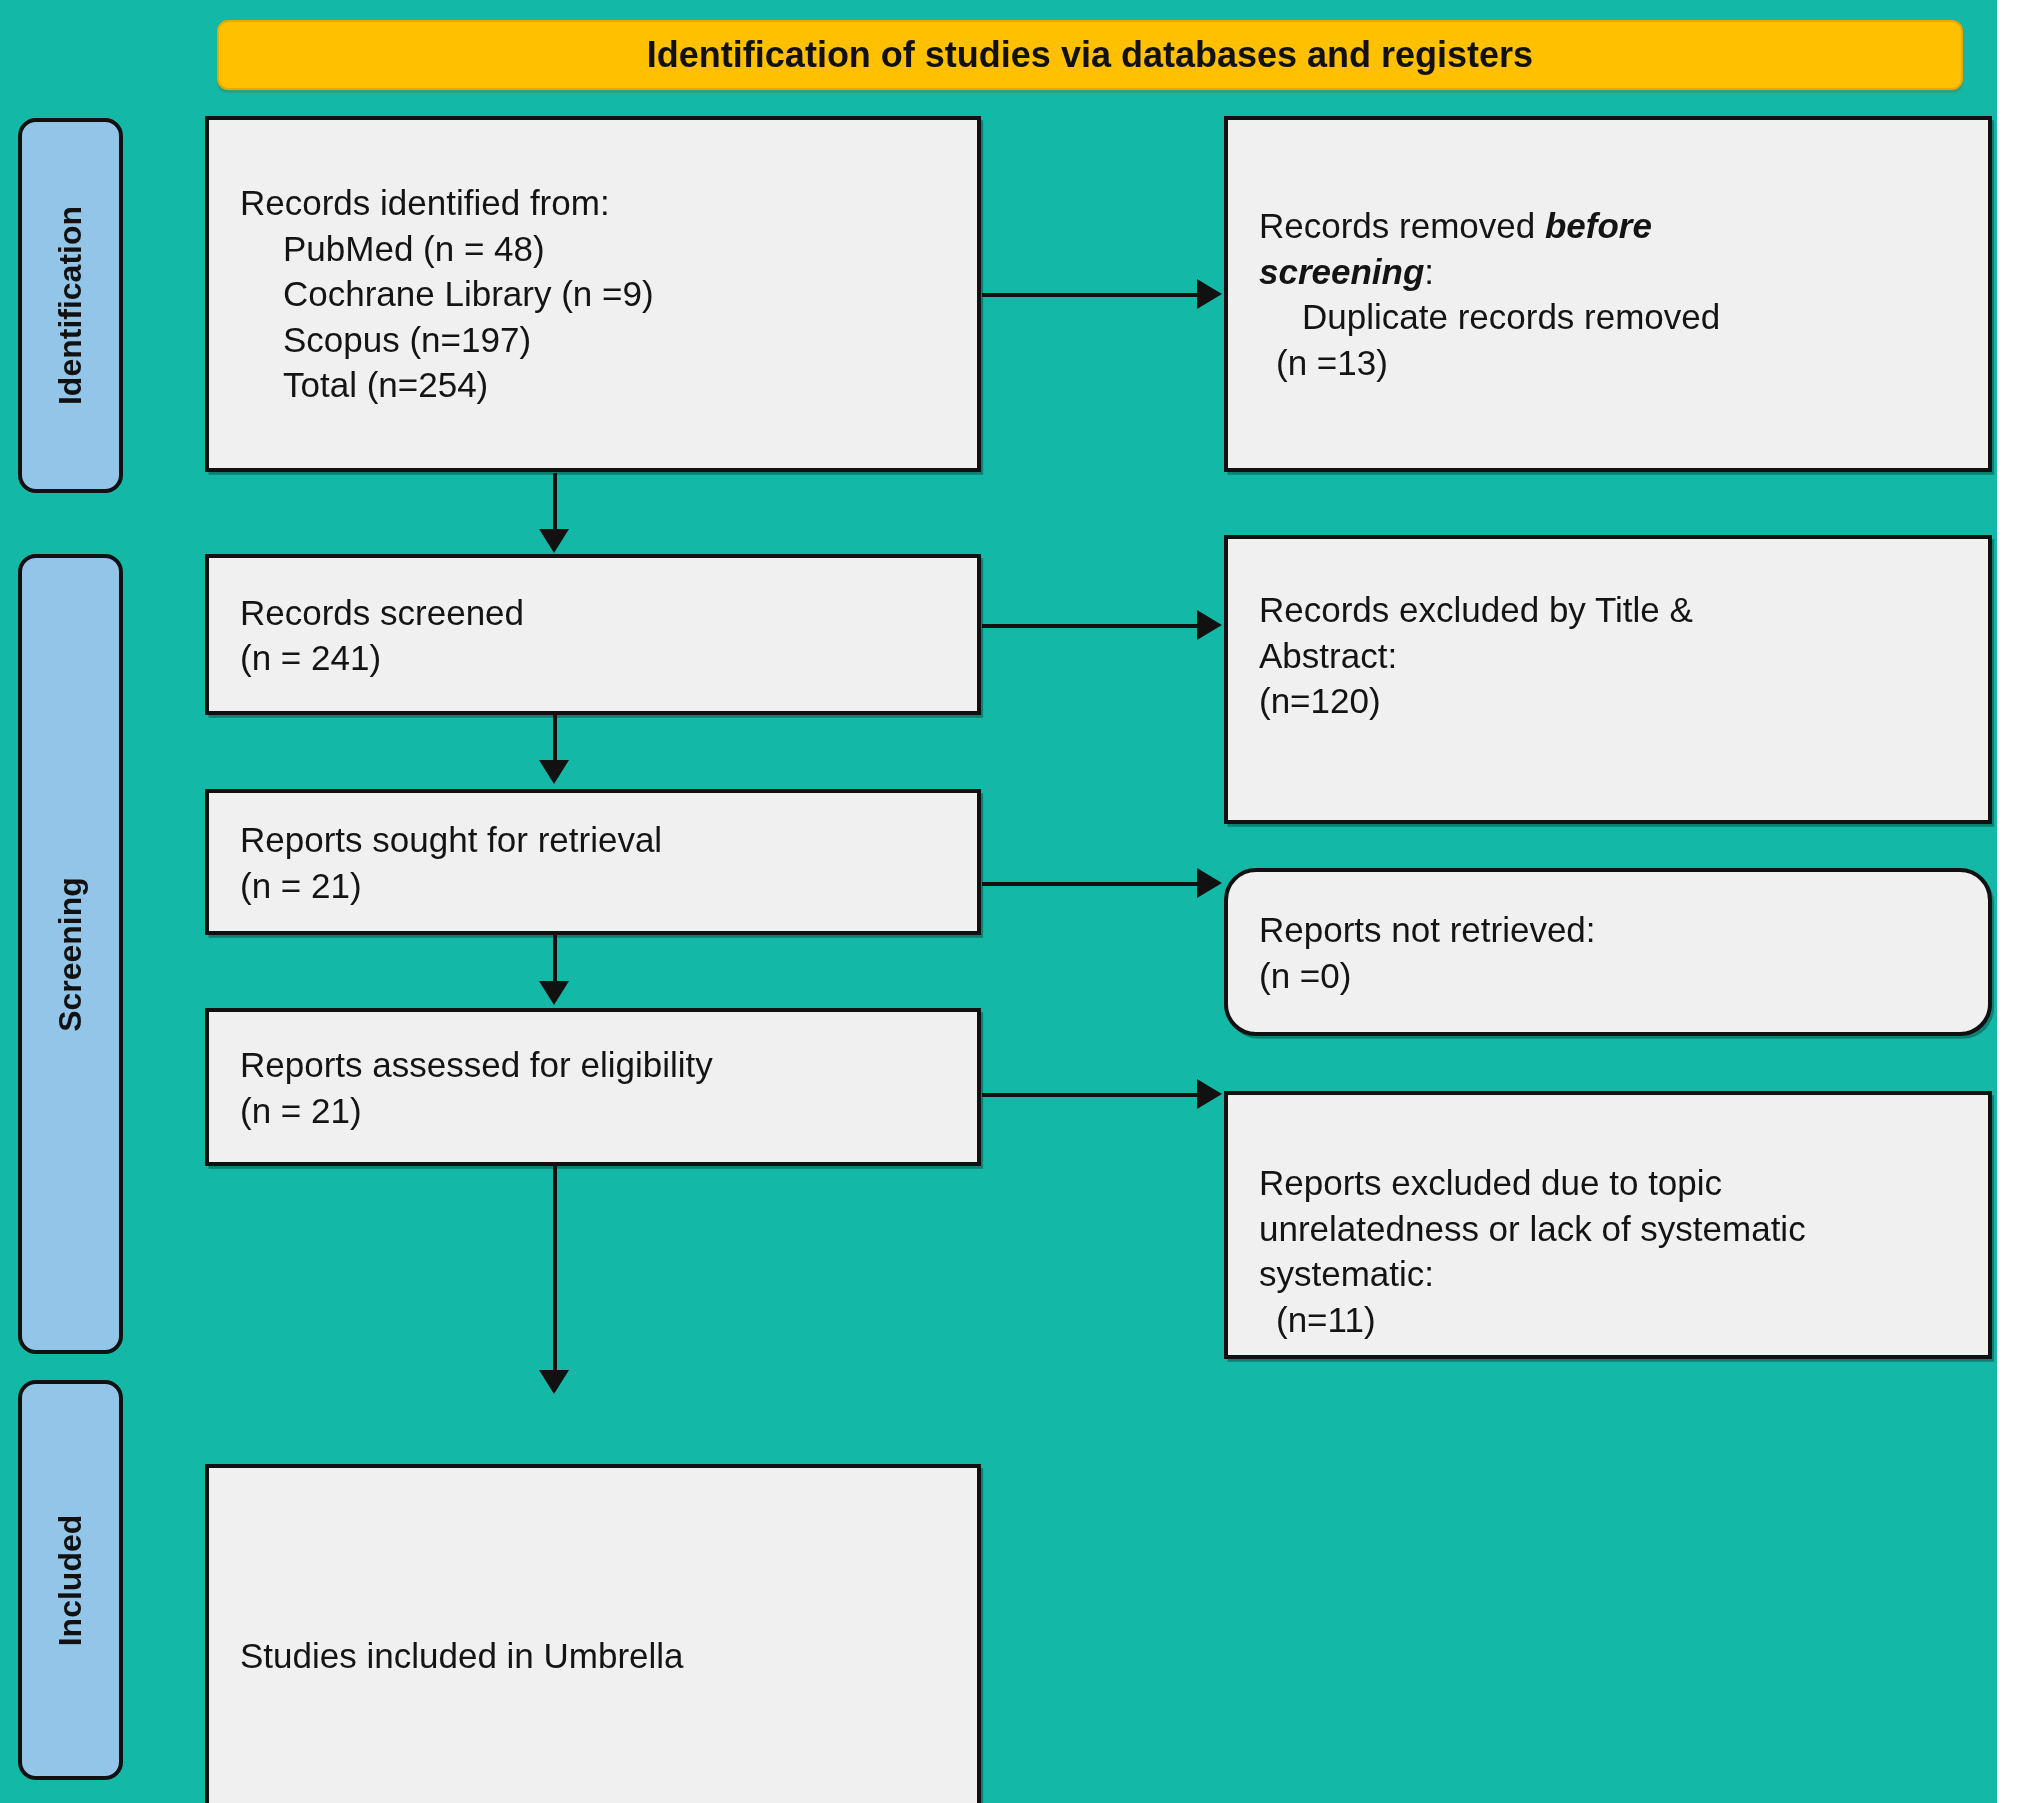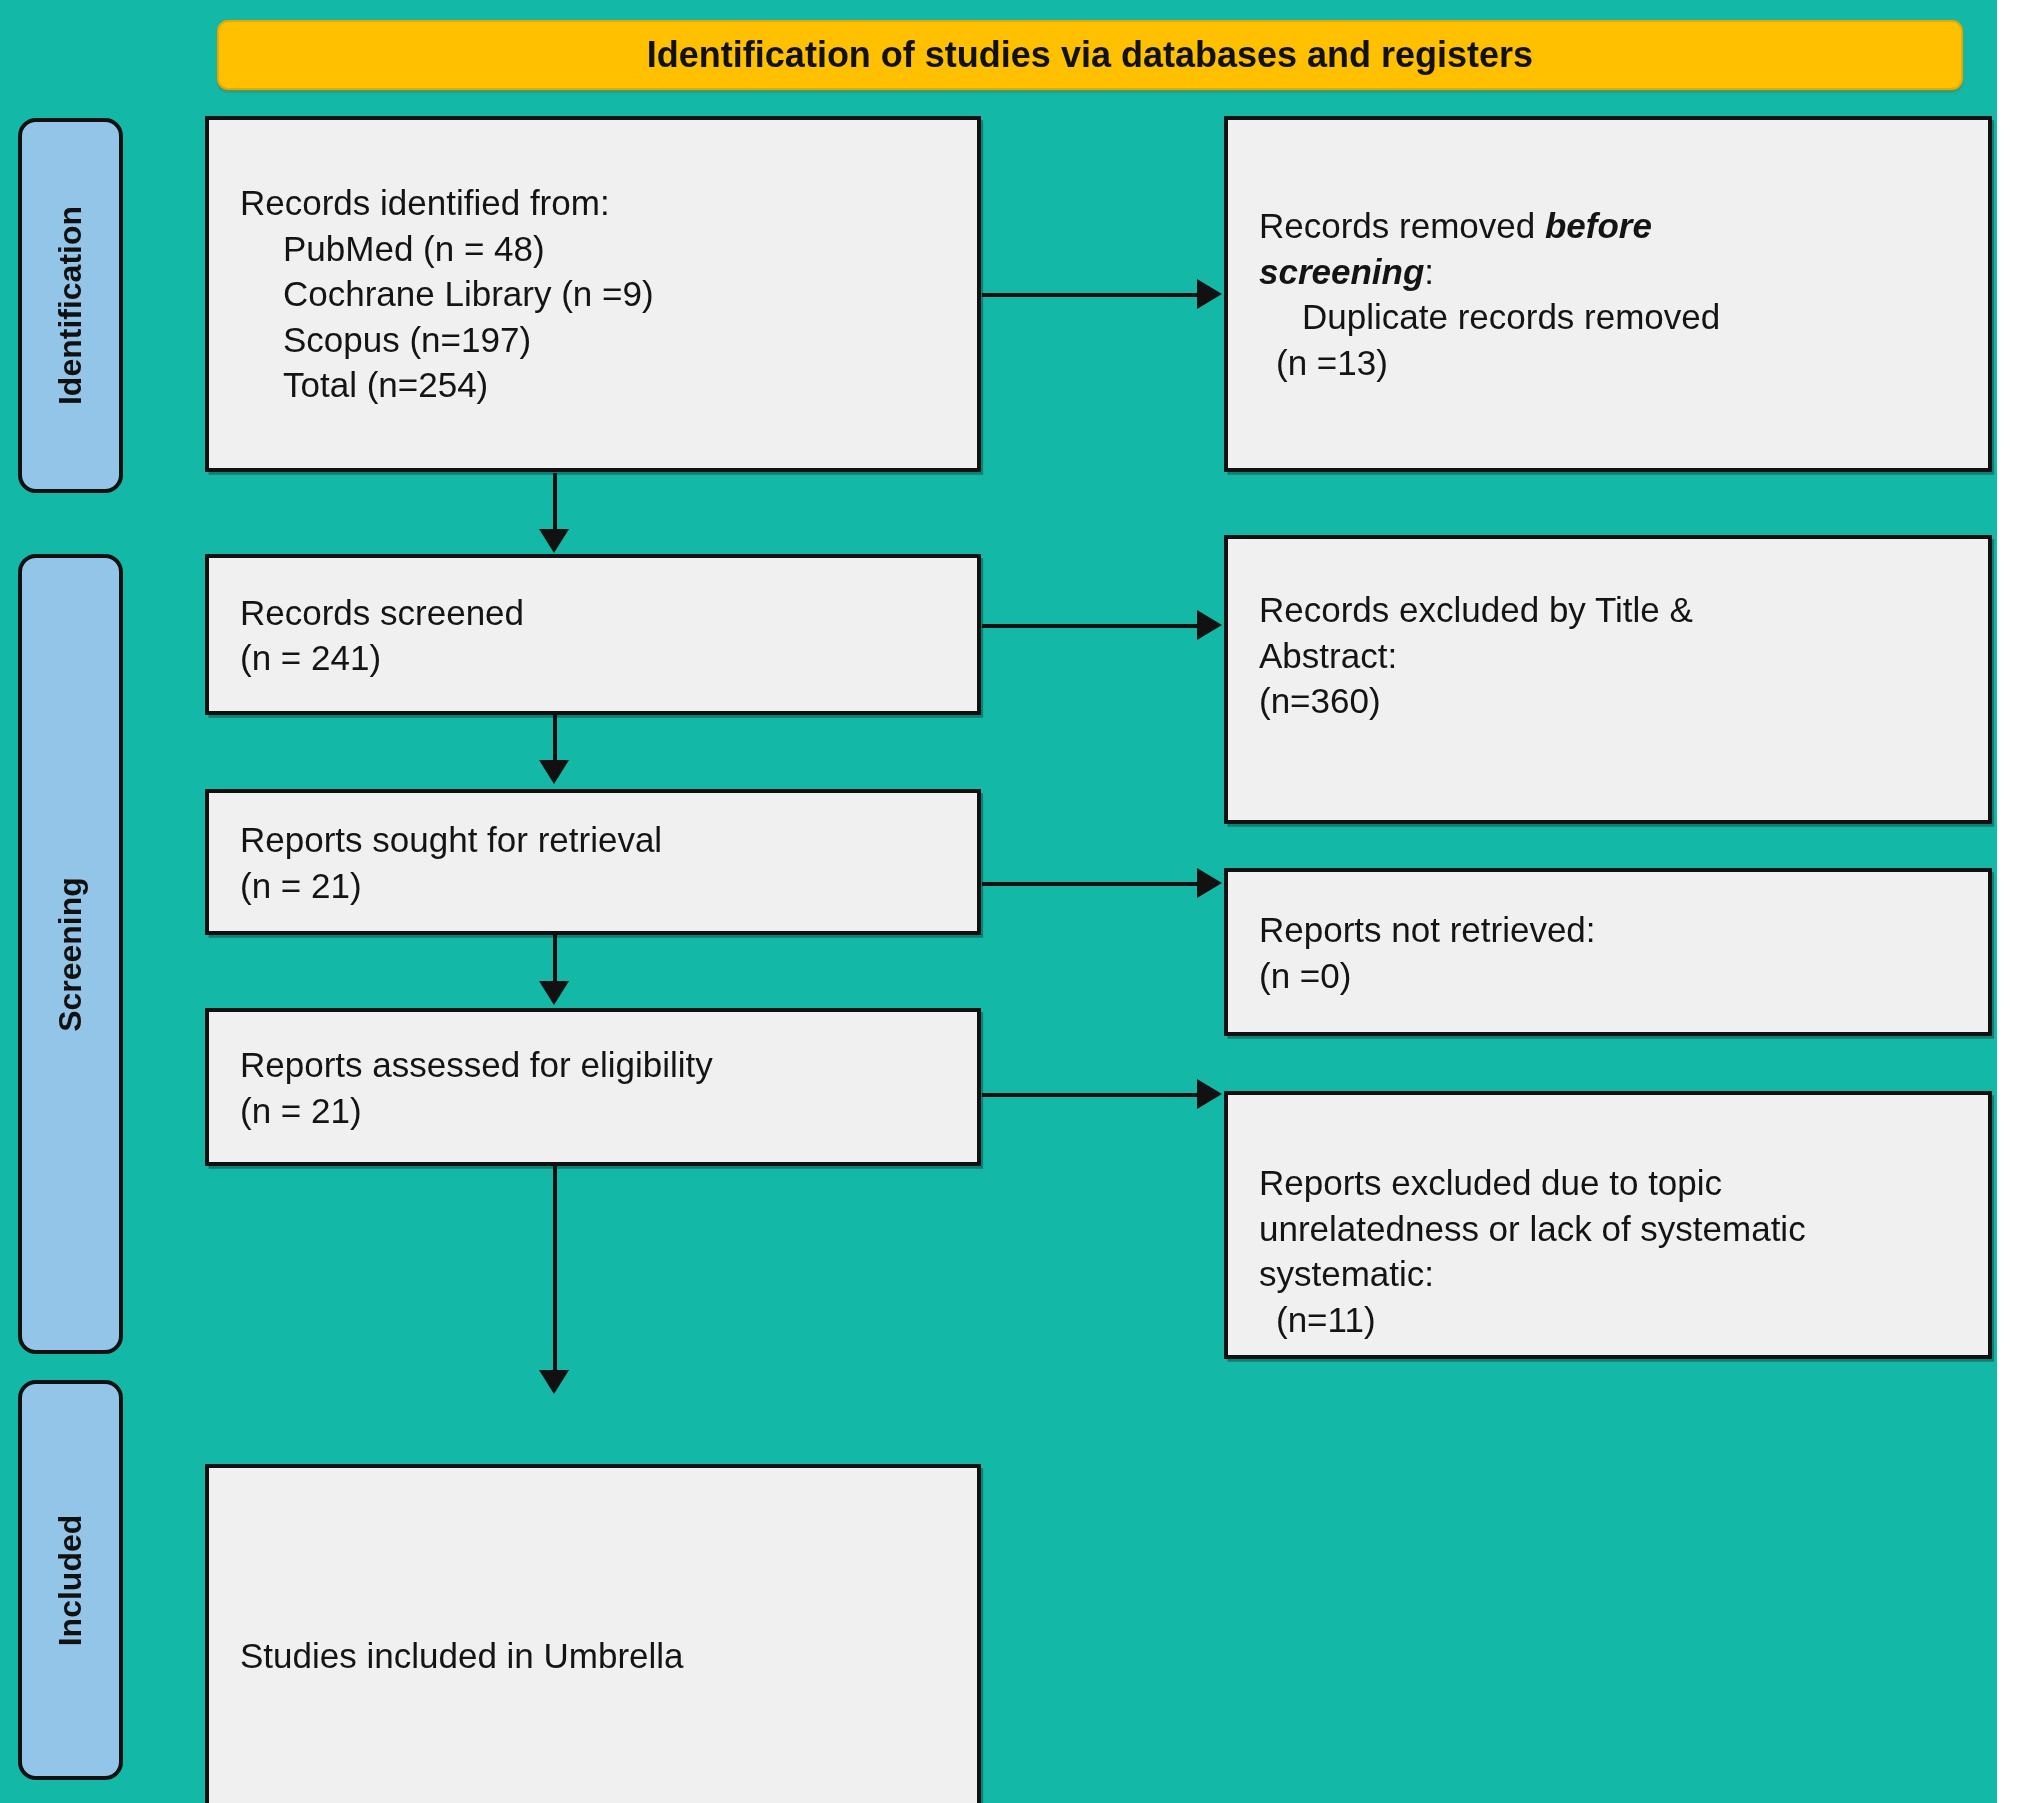--- a/index.html
+++ b/index.html
@@ -154,7 +154,7 @@
   </div>
 
   <div class="flow-box" style="left:1224px; top:535px; width:768px; height:289px;">
-    <div class="box-text" style="top:48px;"><span>Records excluded by Title &amp;</span><br><span>Abstract:</span><br><span>(n=360)</span></div>
+    <div class="box-text" style="top:48px;"><span>Records excluded by Title &amp;</span><br><span>Abstract:</span><br><span>(n=120)</span></div>
   </div>
 
   <div class="conn-h" style="left:982px; top:624px; width:217px;"></div>

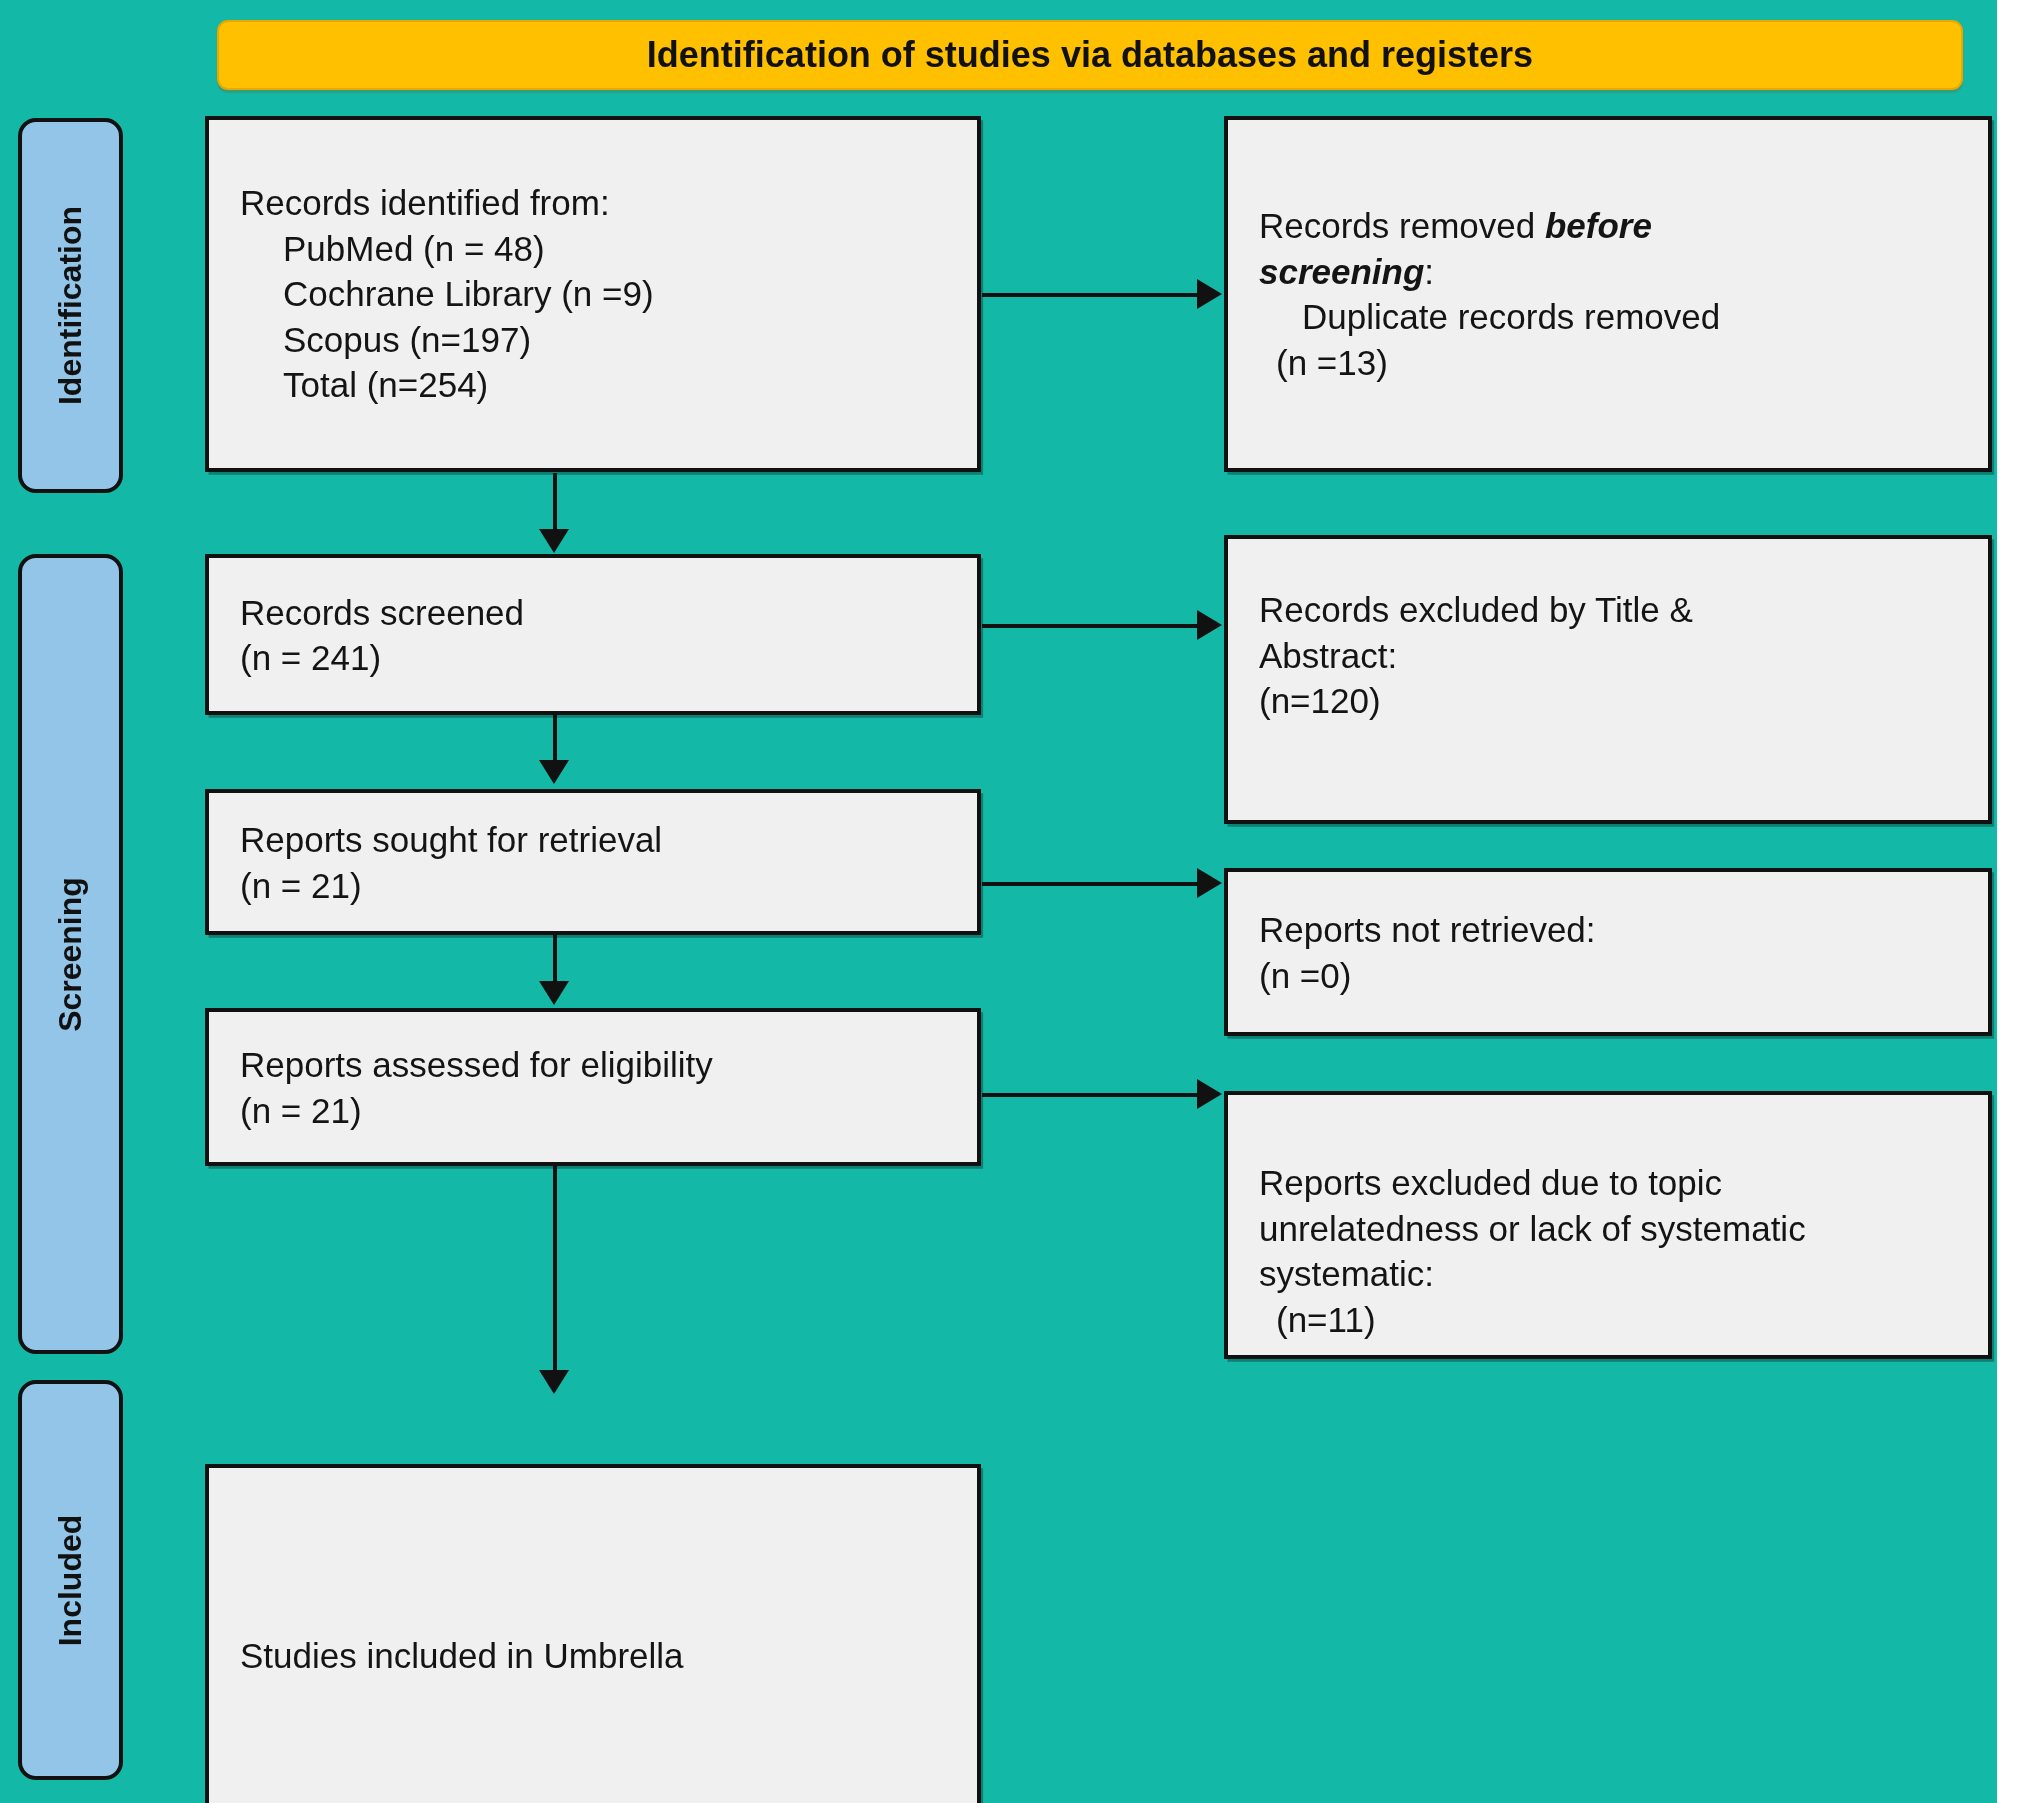--- a/index.html
+++ b/index.html
@@ -167,7 +167,7 @@
     <div class="box-text v-center"><span>Reports sought for retrieval</span><br><span>(n = 21)</span></div>
   </div>
 
-  <div class="flow-box" style="left:1224px; top:868px; width:768px; height:168px;">
+  <div class="flow-box" style="left:1224px; top:868px; width:768px; height:168px;border-radius:32px;">
     <div class="box-text v-center"><span>Reports not retrieved:</span><br><span>(n =0)</span></div>
   </div>
 

